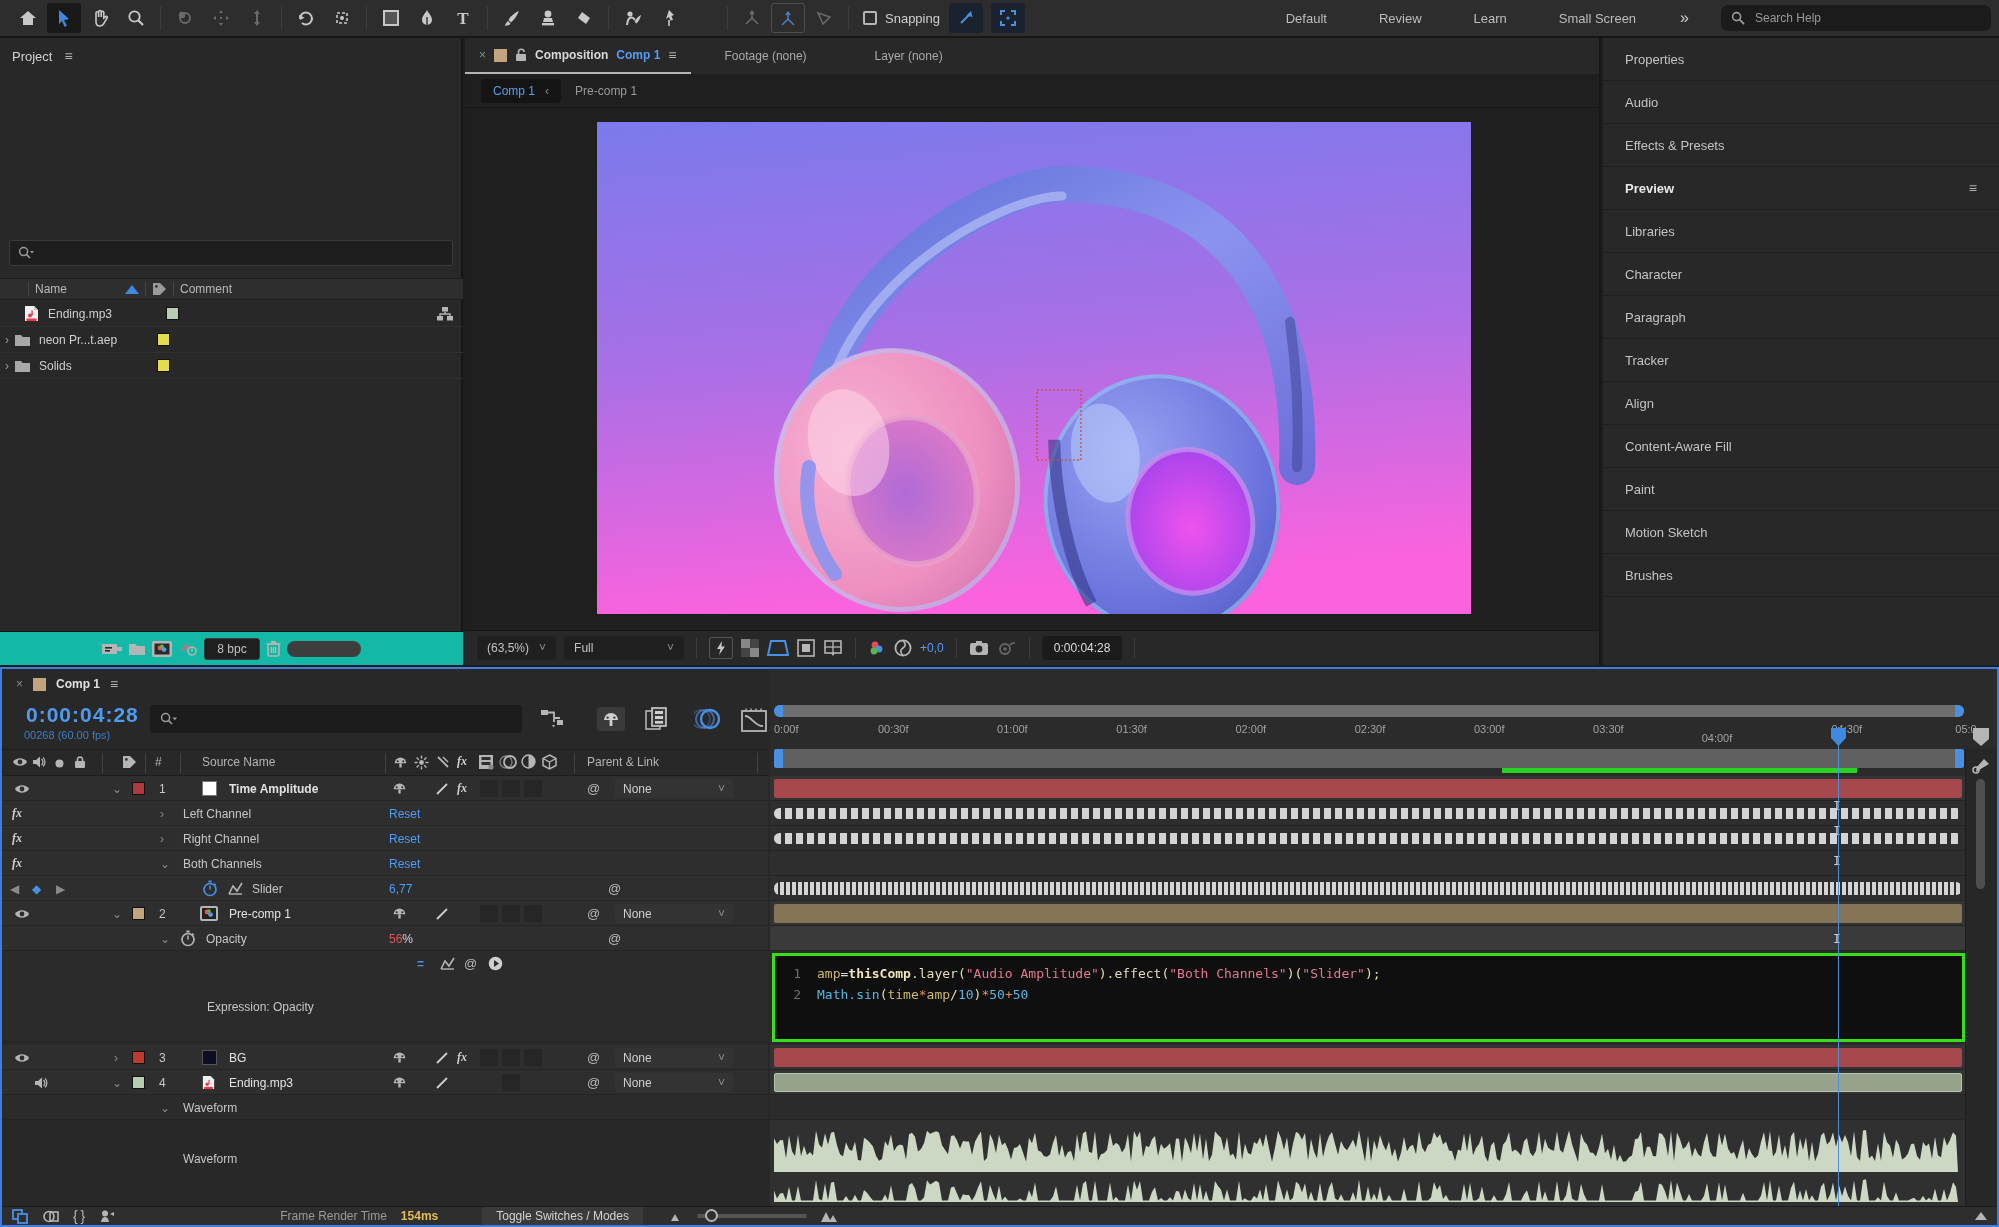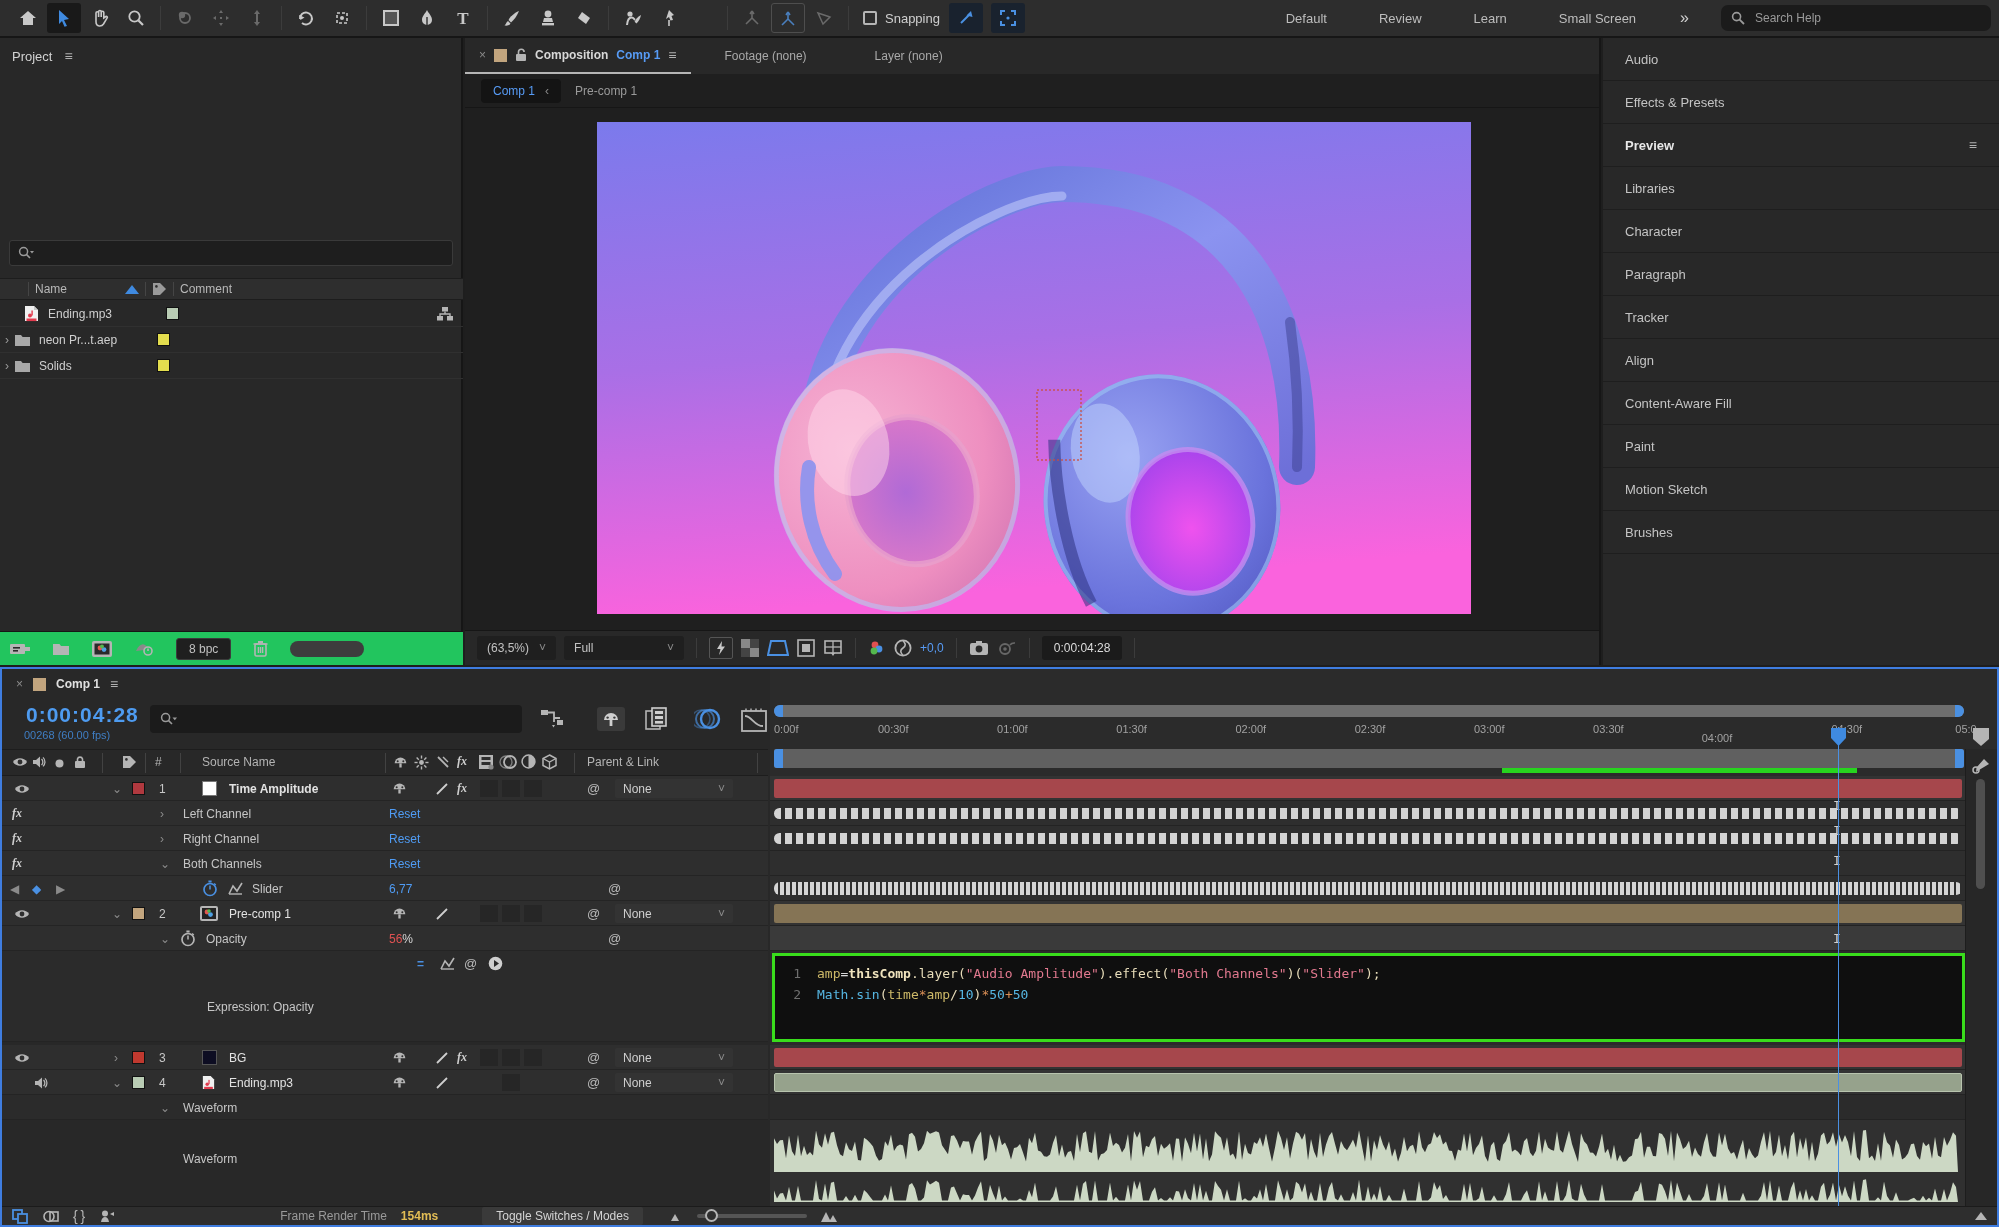--- a/index.html
+++ b/index.html
@@ -544,6 +544,9 @@
   </div>
 
   <div id="sidebar" class="abs" data-name="panel-sidebar">
+    <div class="side-item" data-name="panel-tab-properties">
+        <span>Properties</span>
+      </div>
     <div class="side-item" data-name="panel-tab-audio">
         <span>Audio</span>
       </div>

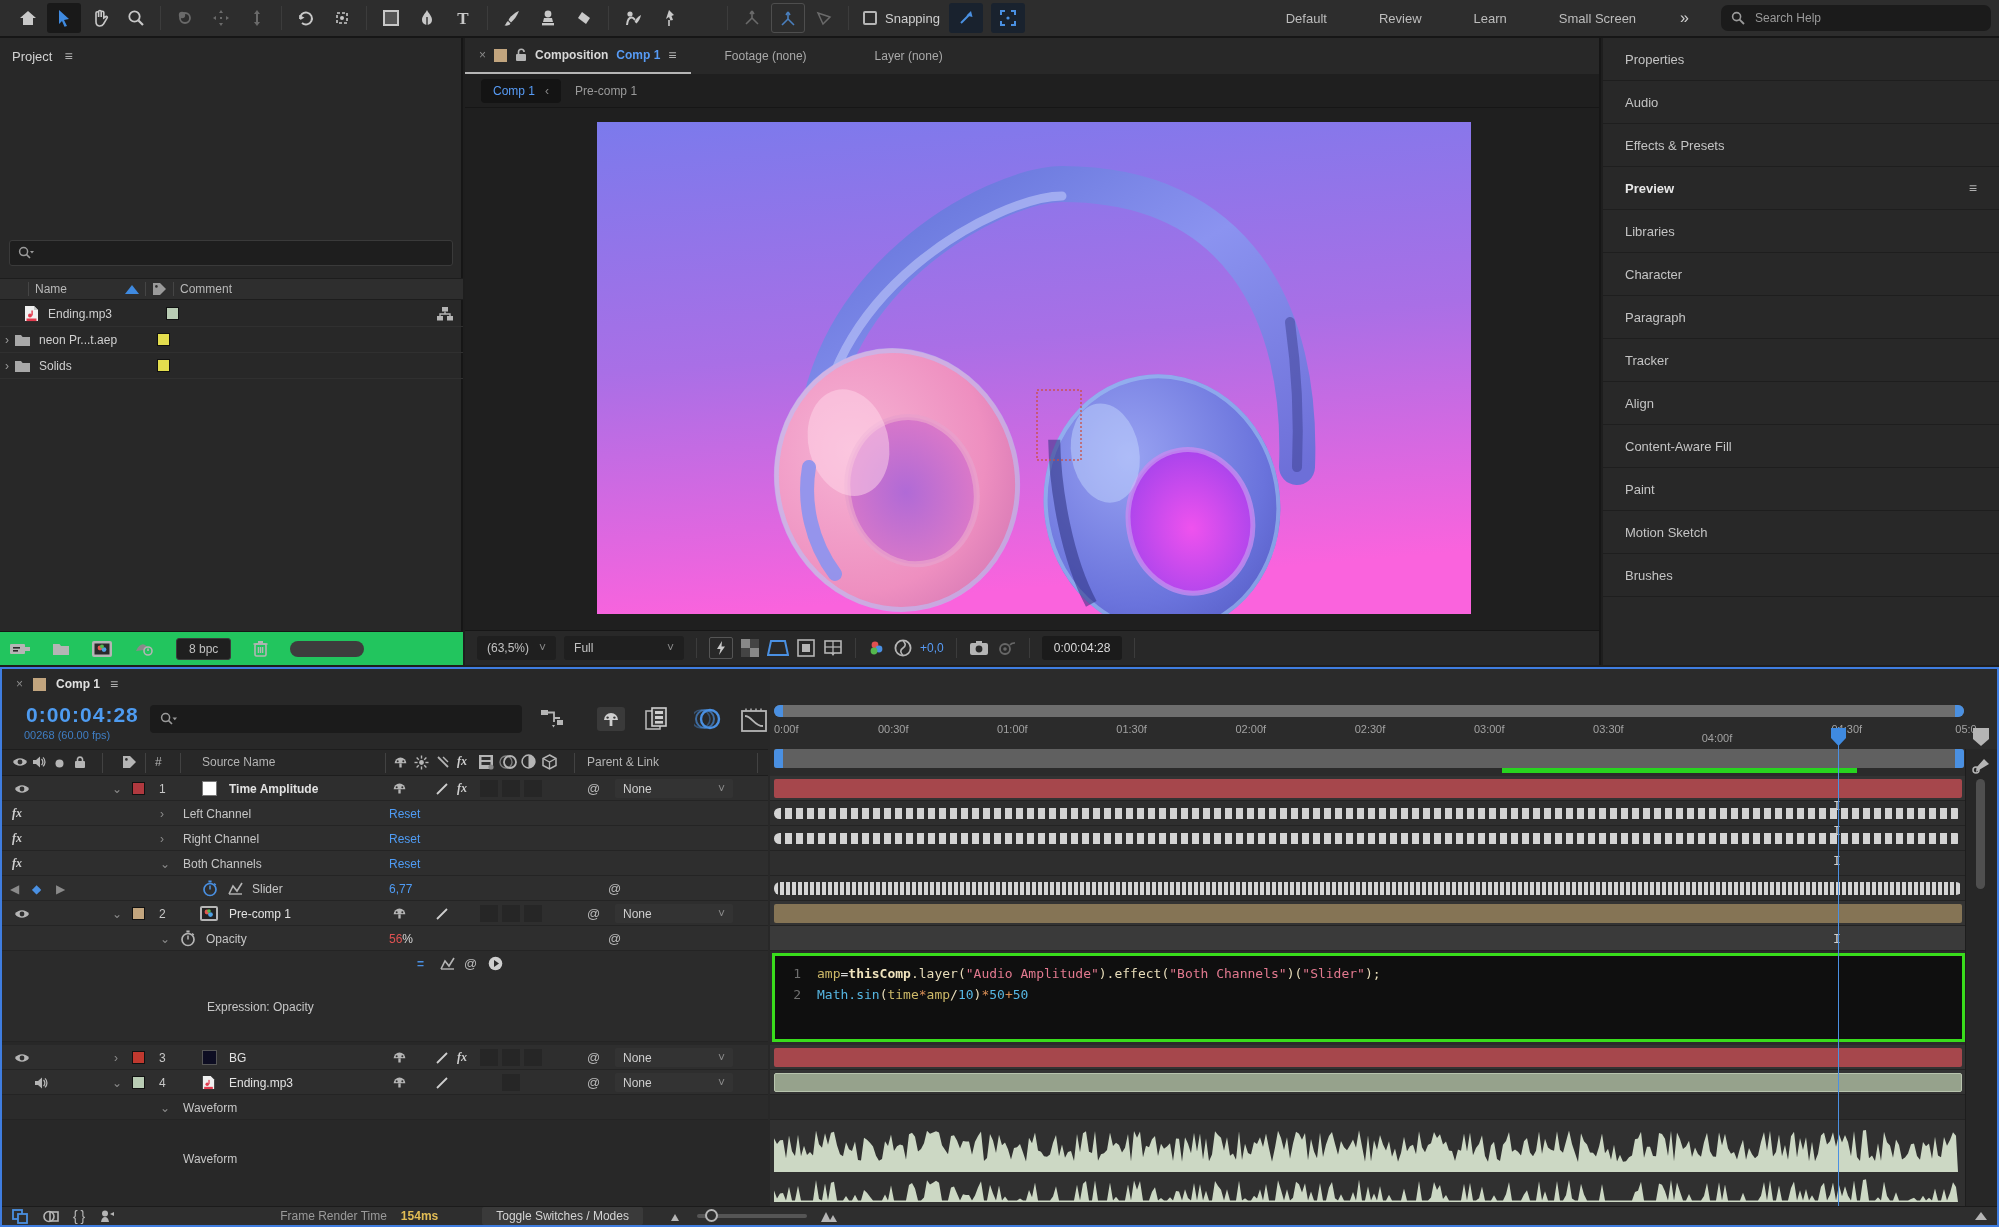--- a/index.html
+++ b/index.html
@@ -31,7 +31,7 @@
   .prow { position:absolute; left:0; width:463px; height:26px; display:flex; align-items:center; border-bottom:1px solid #303030; color:#cfcfcf; }
   .swatch { width:13px; height:13px; border:1px solid #111; }
   .chev { color:#9a9a9a; width:14px; text-align:center; }
-  #proj-bottom { position:absolute; left:0; top:593px; width:463px; height:34px; border-top:1px solid #161616; background:#22c55e; display:flex; align-items:center; gap:22px; padding:0 10px; }
+  #proj-bottom { position:absolute; left:0; top:593px; width:463px; height:34px; border-top:1px solid #161616; background:#14b8a6; display:flex; align-items:center; gap:6px; padding:0 10px;justify-content:center; }
   .bpc { background:#1f1f1f; border:1px solid #3c3c3c; border-radius:3px; padding:3px 12px; color:#c0c0c0; }
   .pill { width:74px; height:16px; background:#3d3d3d; border-radius:8px; }
 

